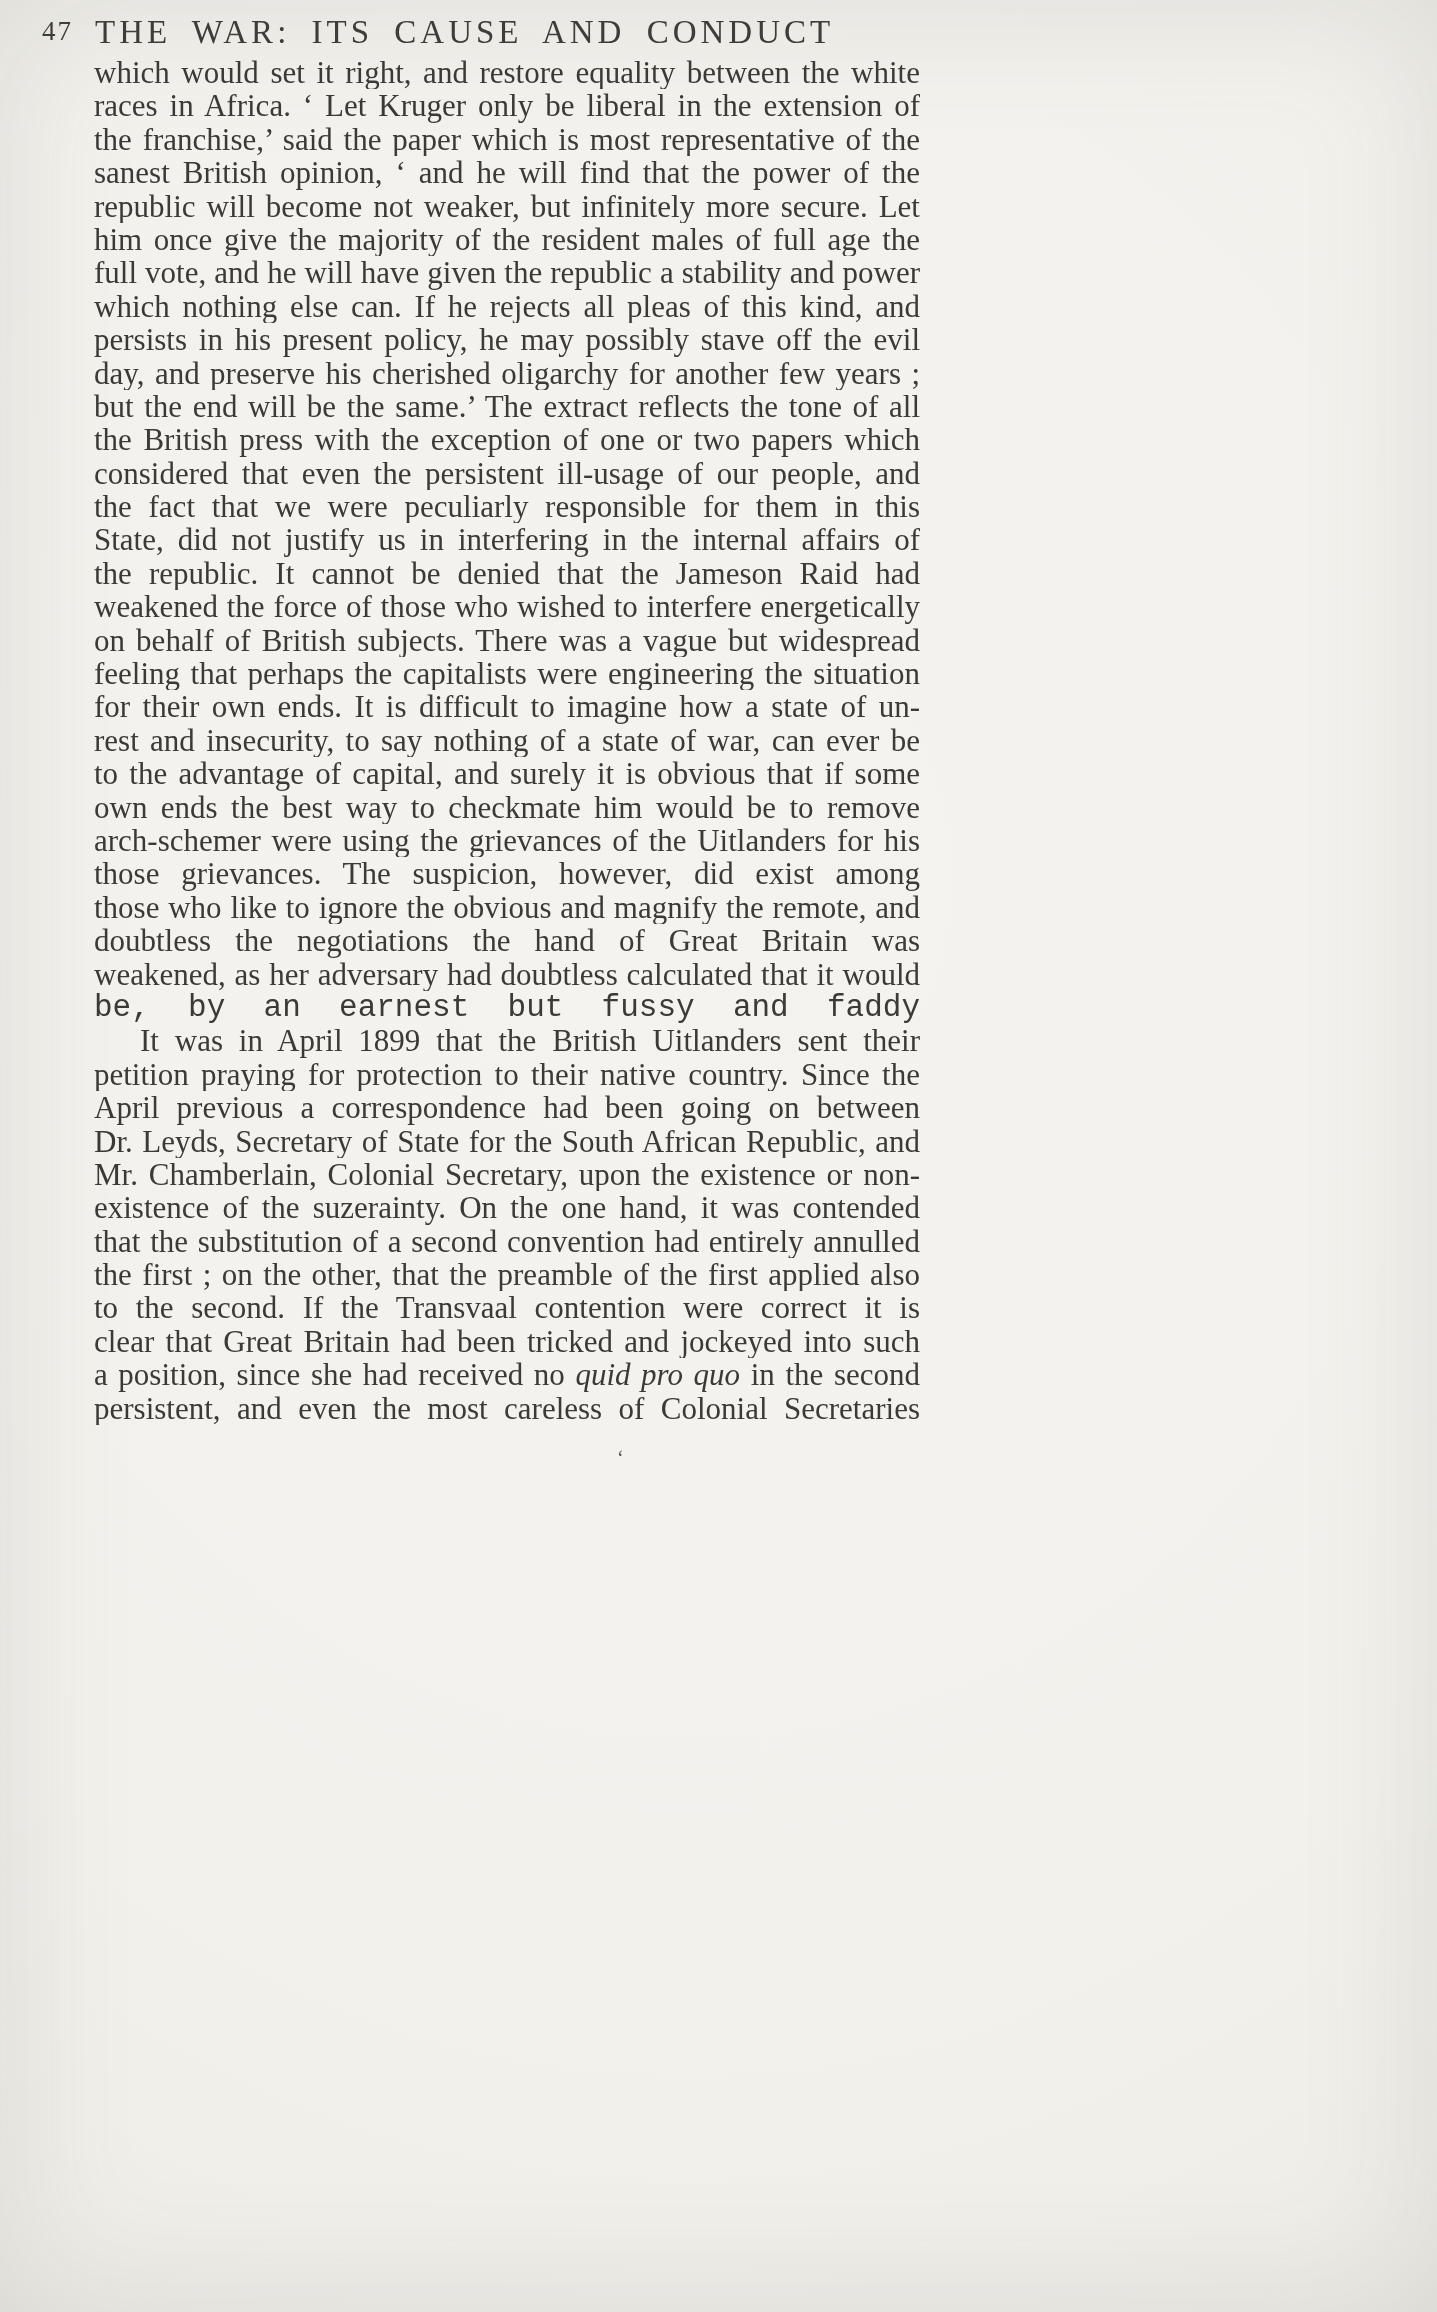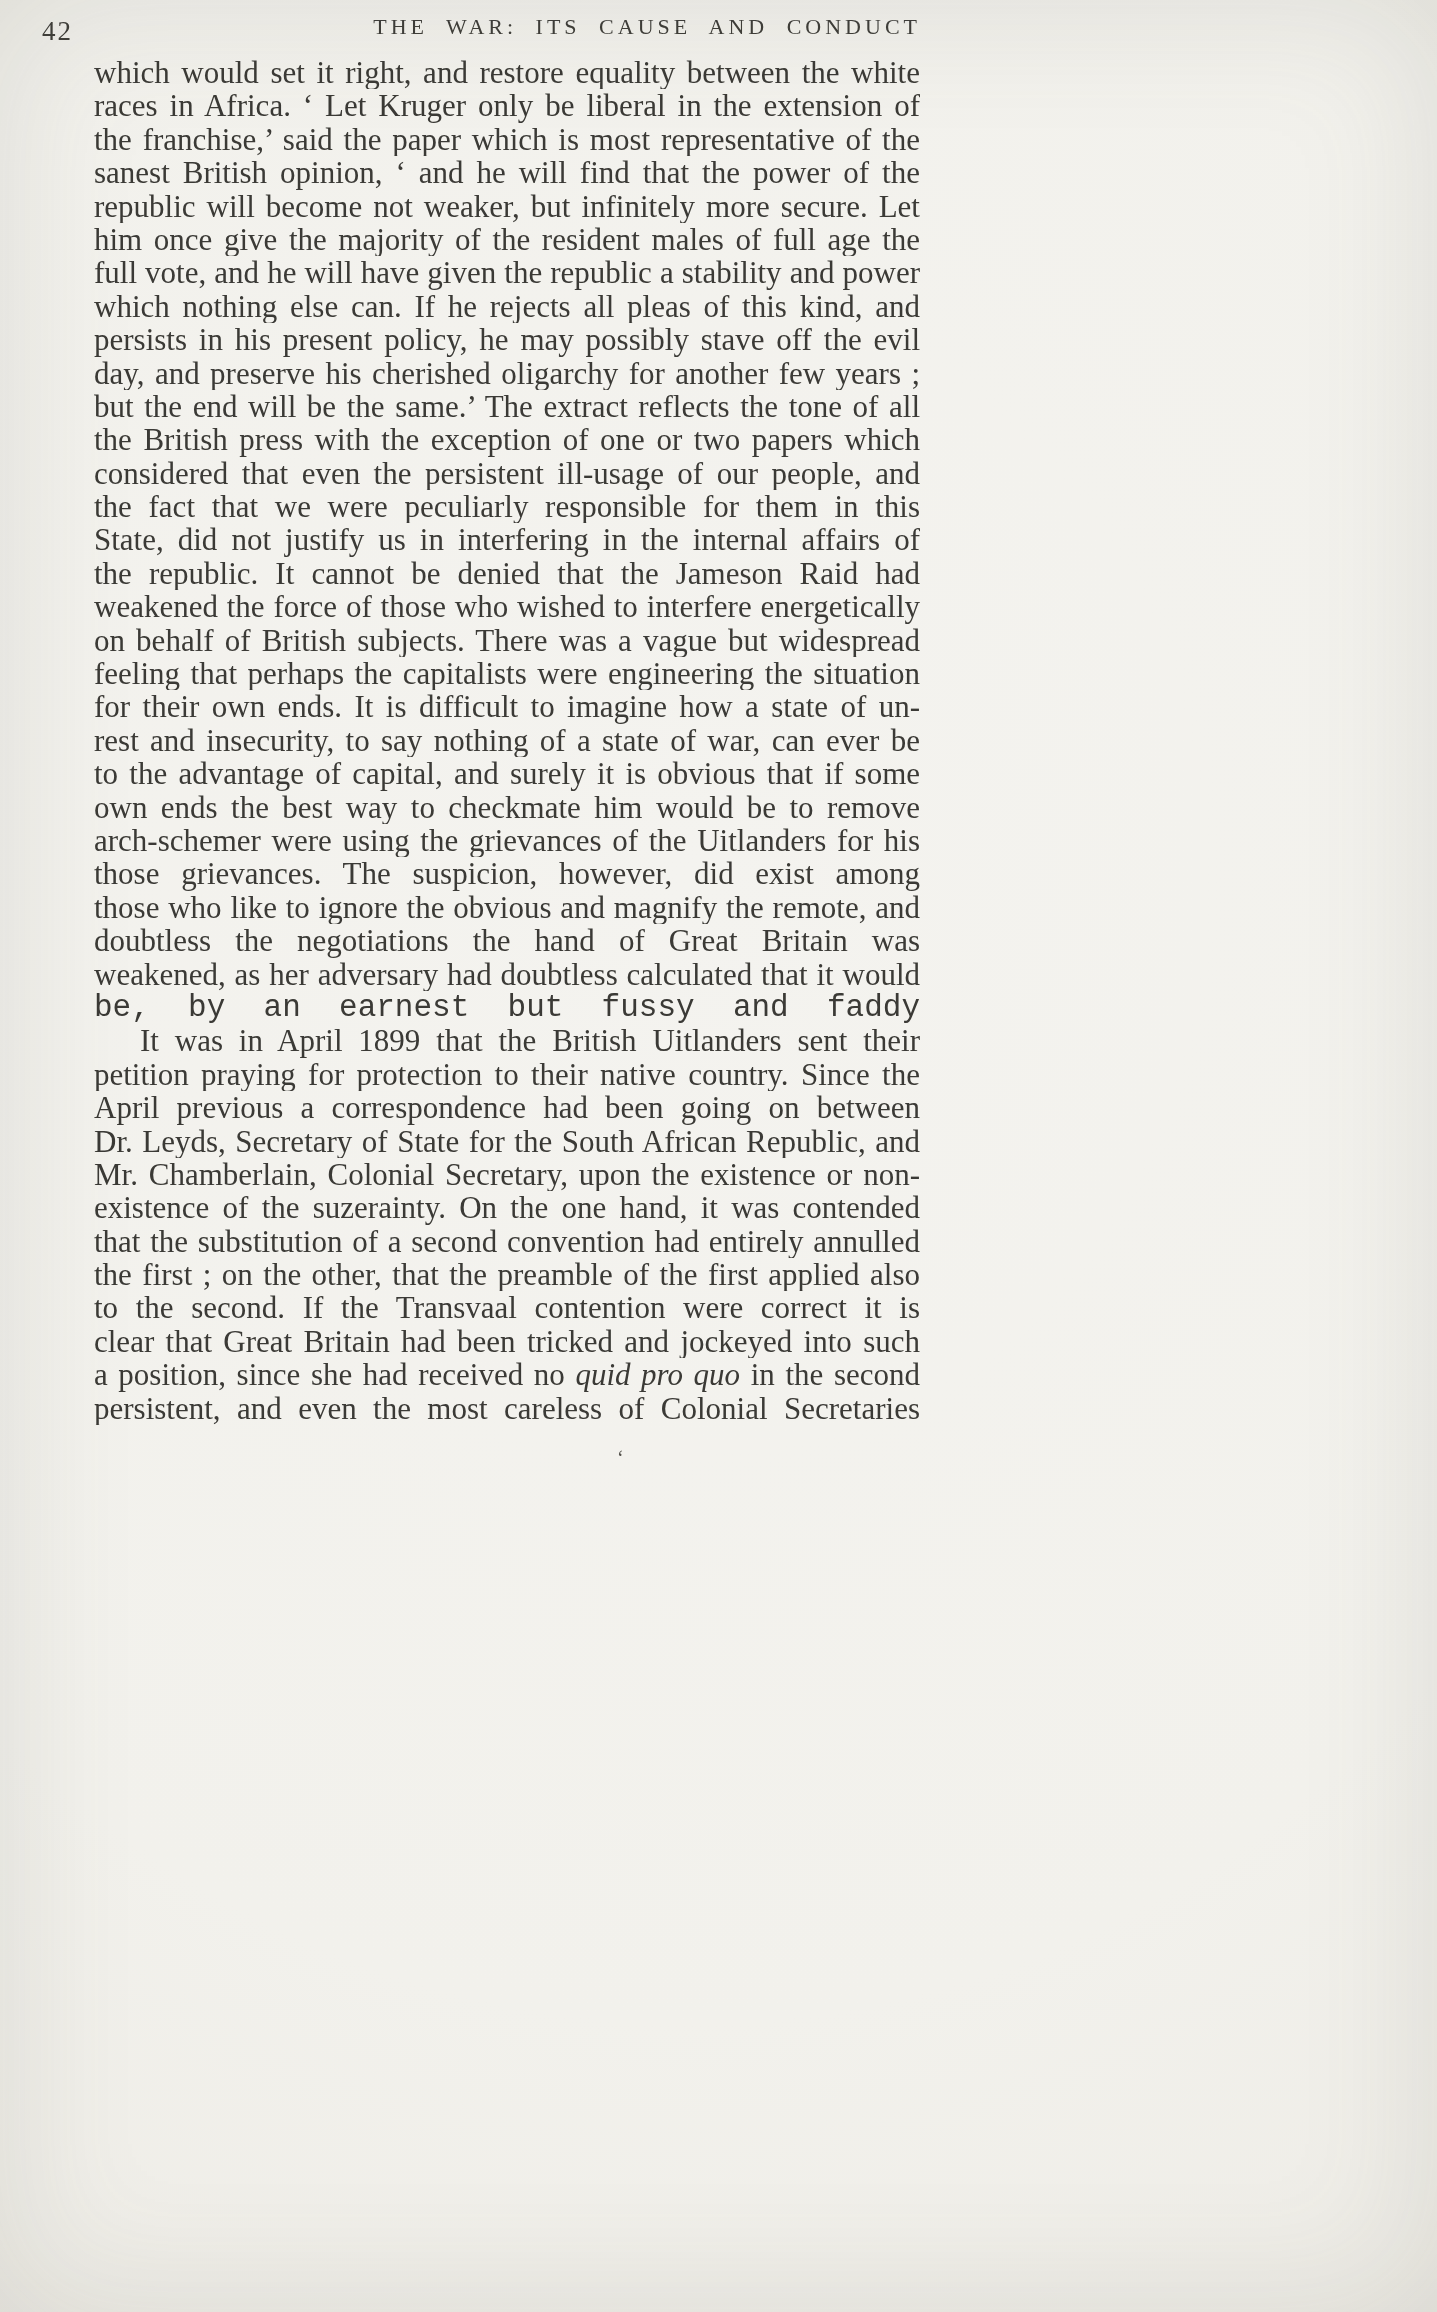--- a/index.html
+++ b/index.html
@@ -57,7 +57,7 @@
 <body>
 
 <div class="page">
-  <span class="page-number">42</span>
+  <span class="page-number">47</span>
   <div class="running-title">THE WAR: ITS CAUSE AND CONDUCT</div>
   <div class="text-block">
       <div class="paragraph">

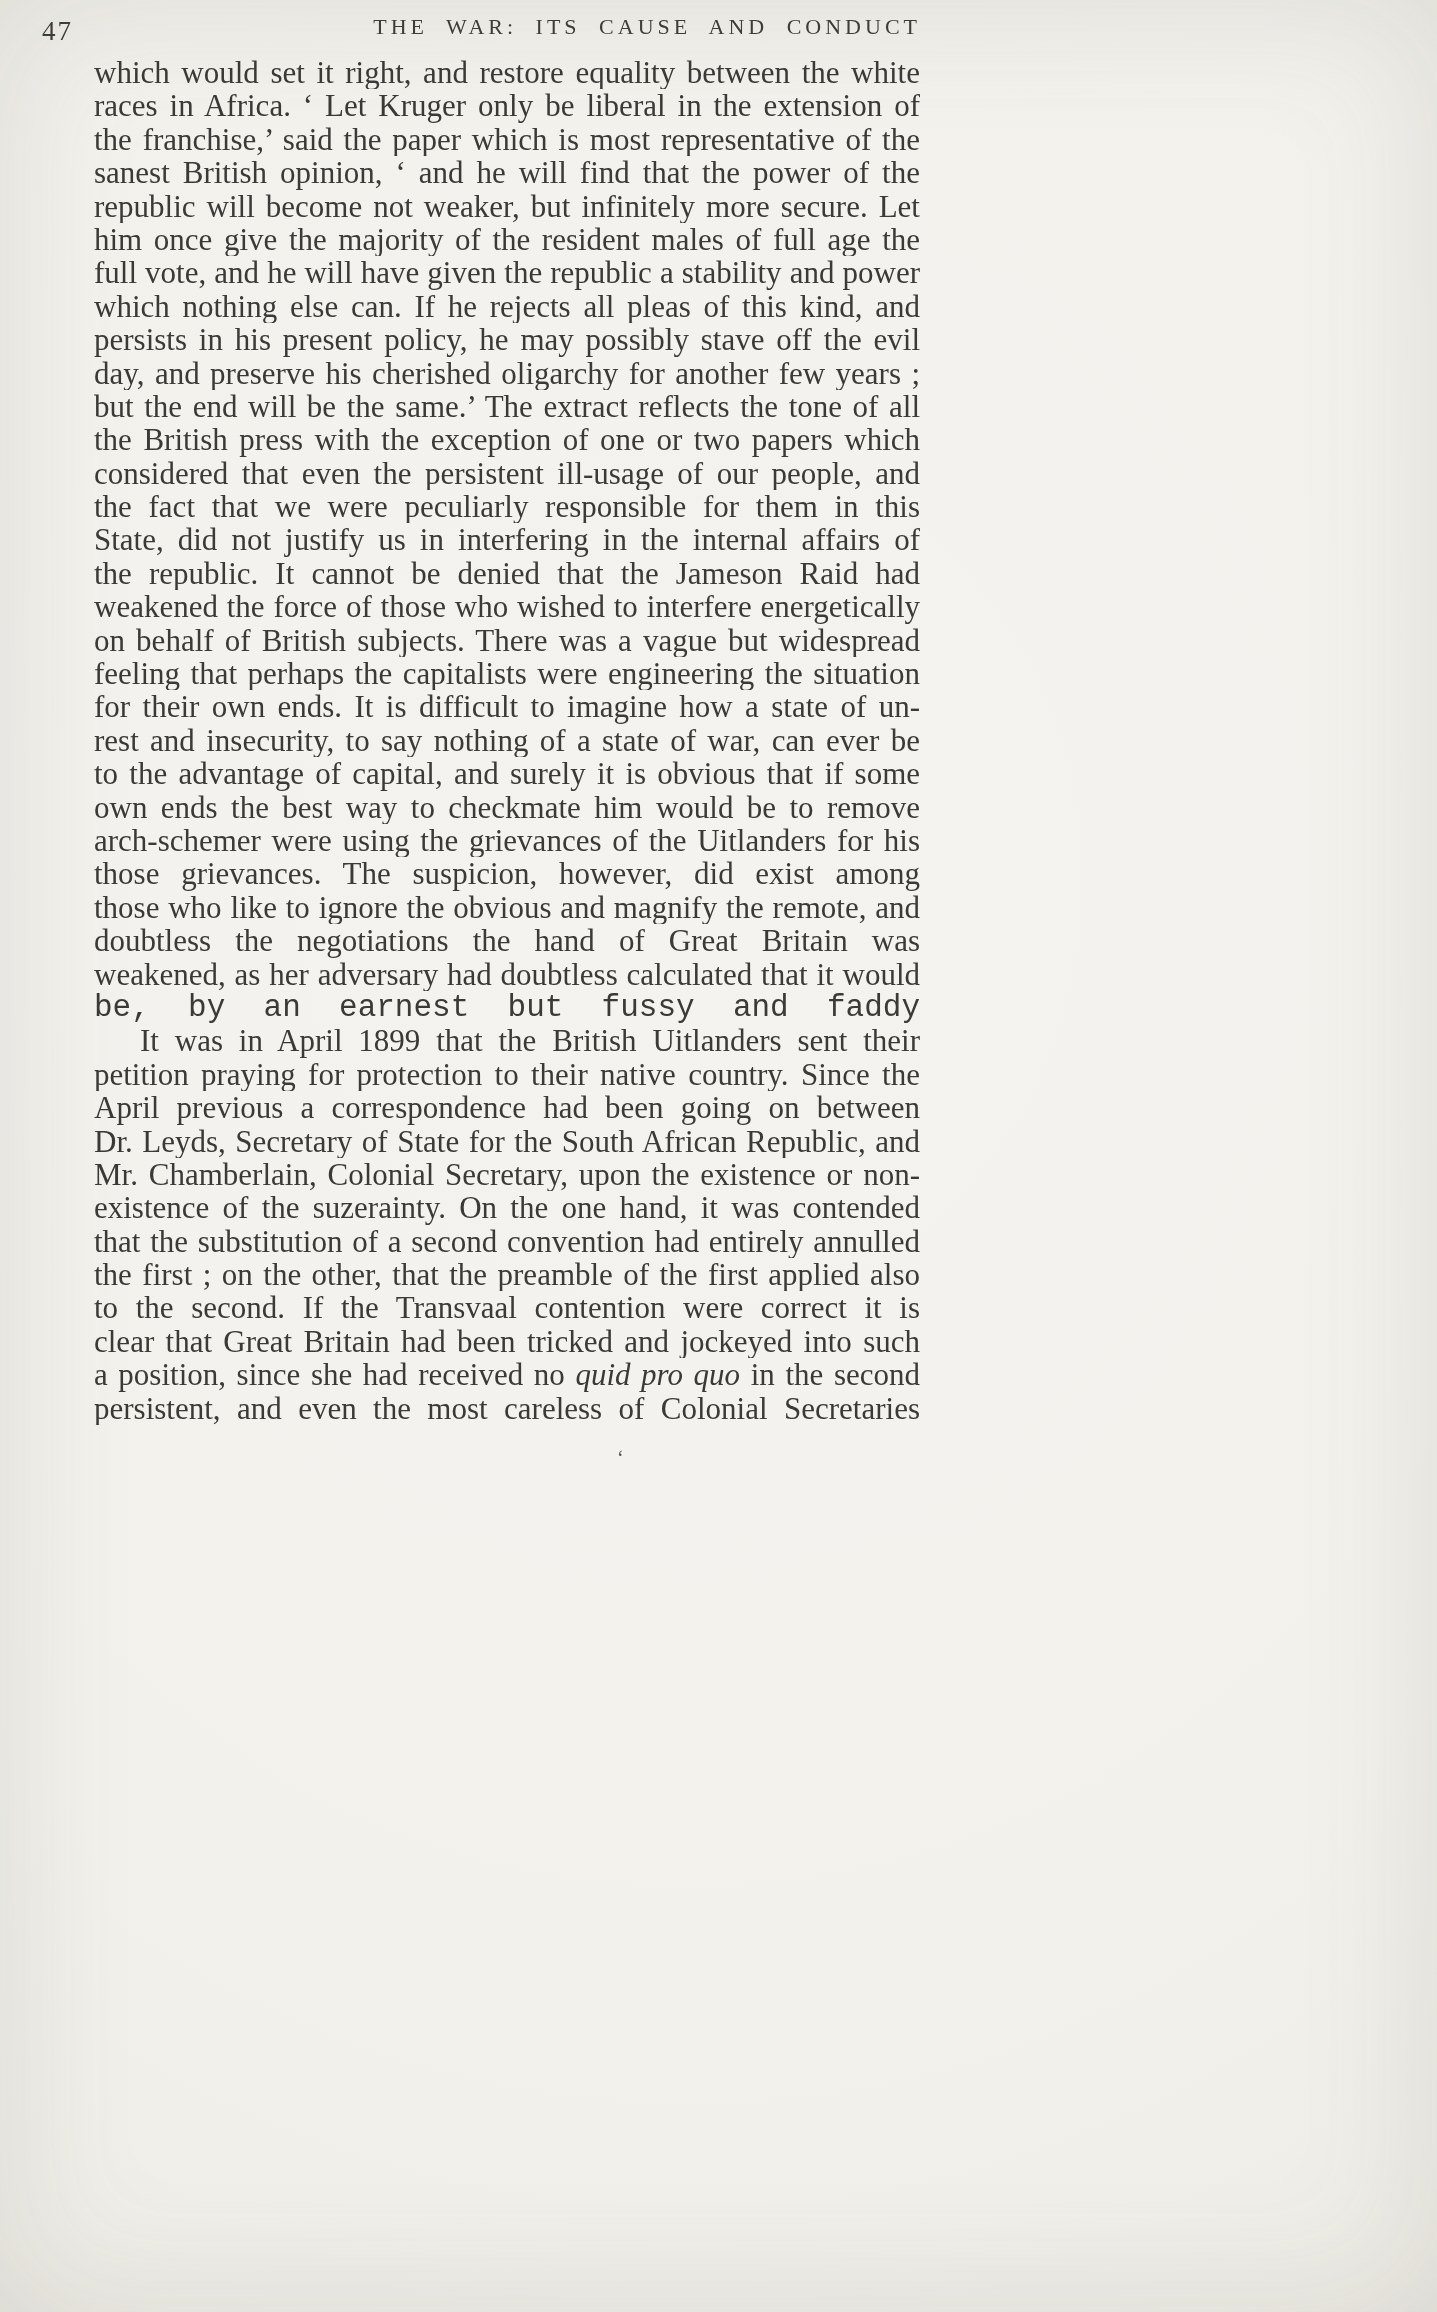--- a/index.html
+++ b/index.html
@@ -29,8 +29,8 @@
   }
   .running-title {
     position: absolute; top: 14px; left: 95px; width: 826px;
-    text-align: right;
-    font-size: 22px; color: #3d3c38;
+    text-align: left;
+    font-size: 33px; color: #3d3c38;
     letter-spacing: 4px; word-spacing: 9px;
   }
   .text-block {

